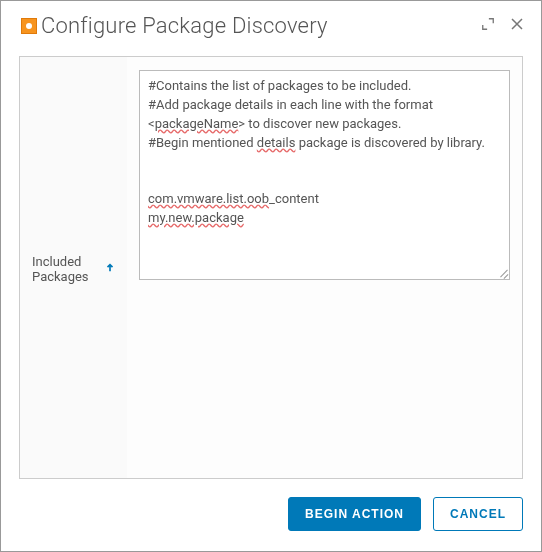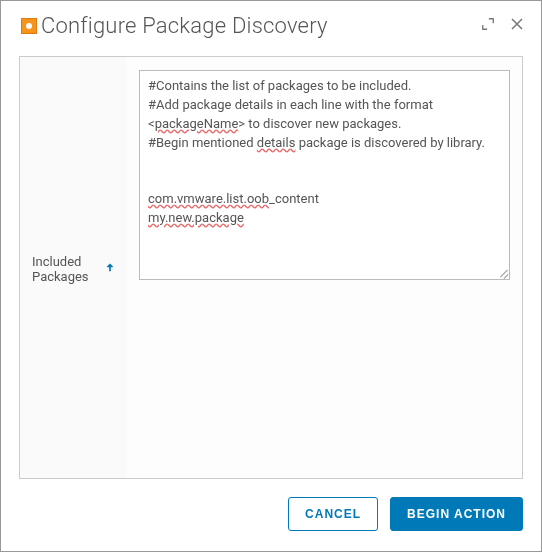--- a/index.html
+++ b/index.html
@@ -228,8 +228,8 @@
   </div>
 
   <div class="footer">
+    <button class="btn btn-primary">Begin Action</button>
     <button class="btn btn-secondary">Cancel</button>
-    <button class="btn btn-primary">Begin Action</button>
   </div>
 
 </div>

